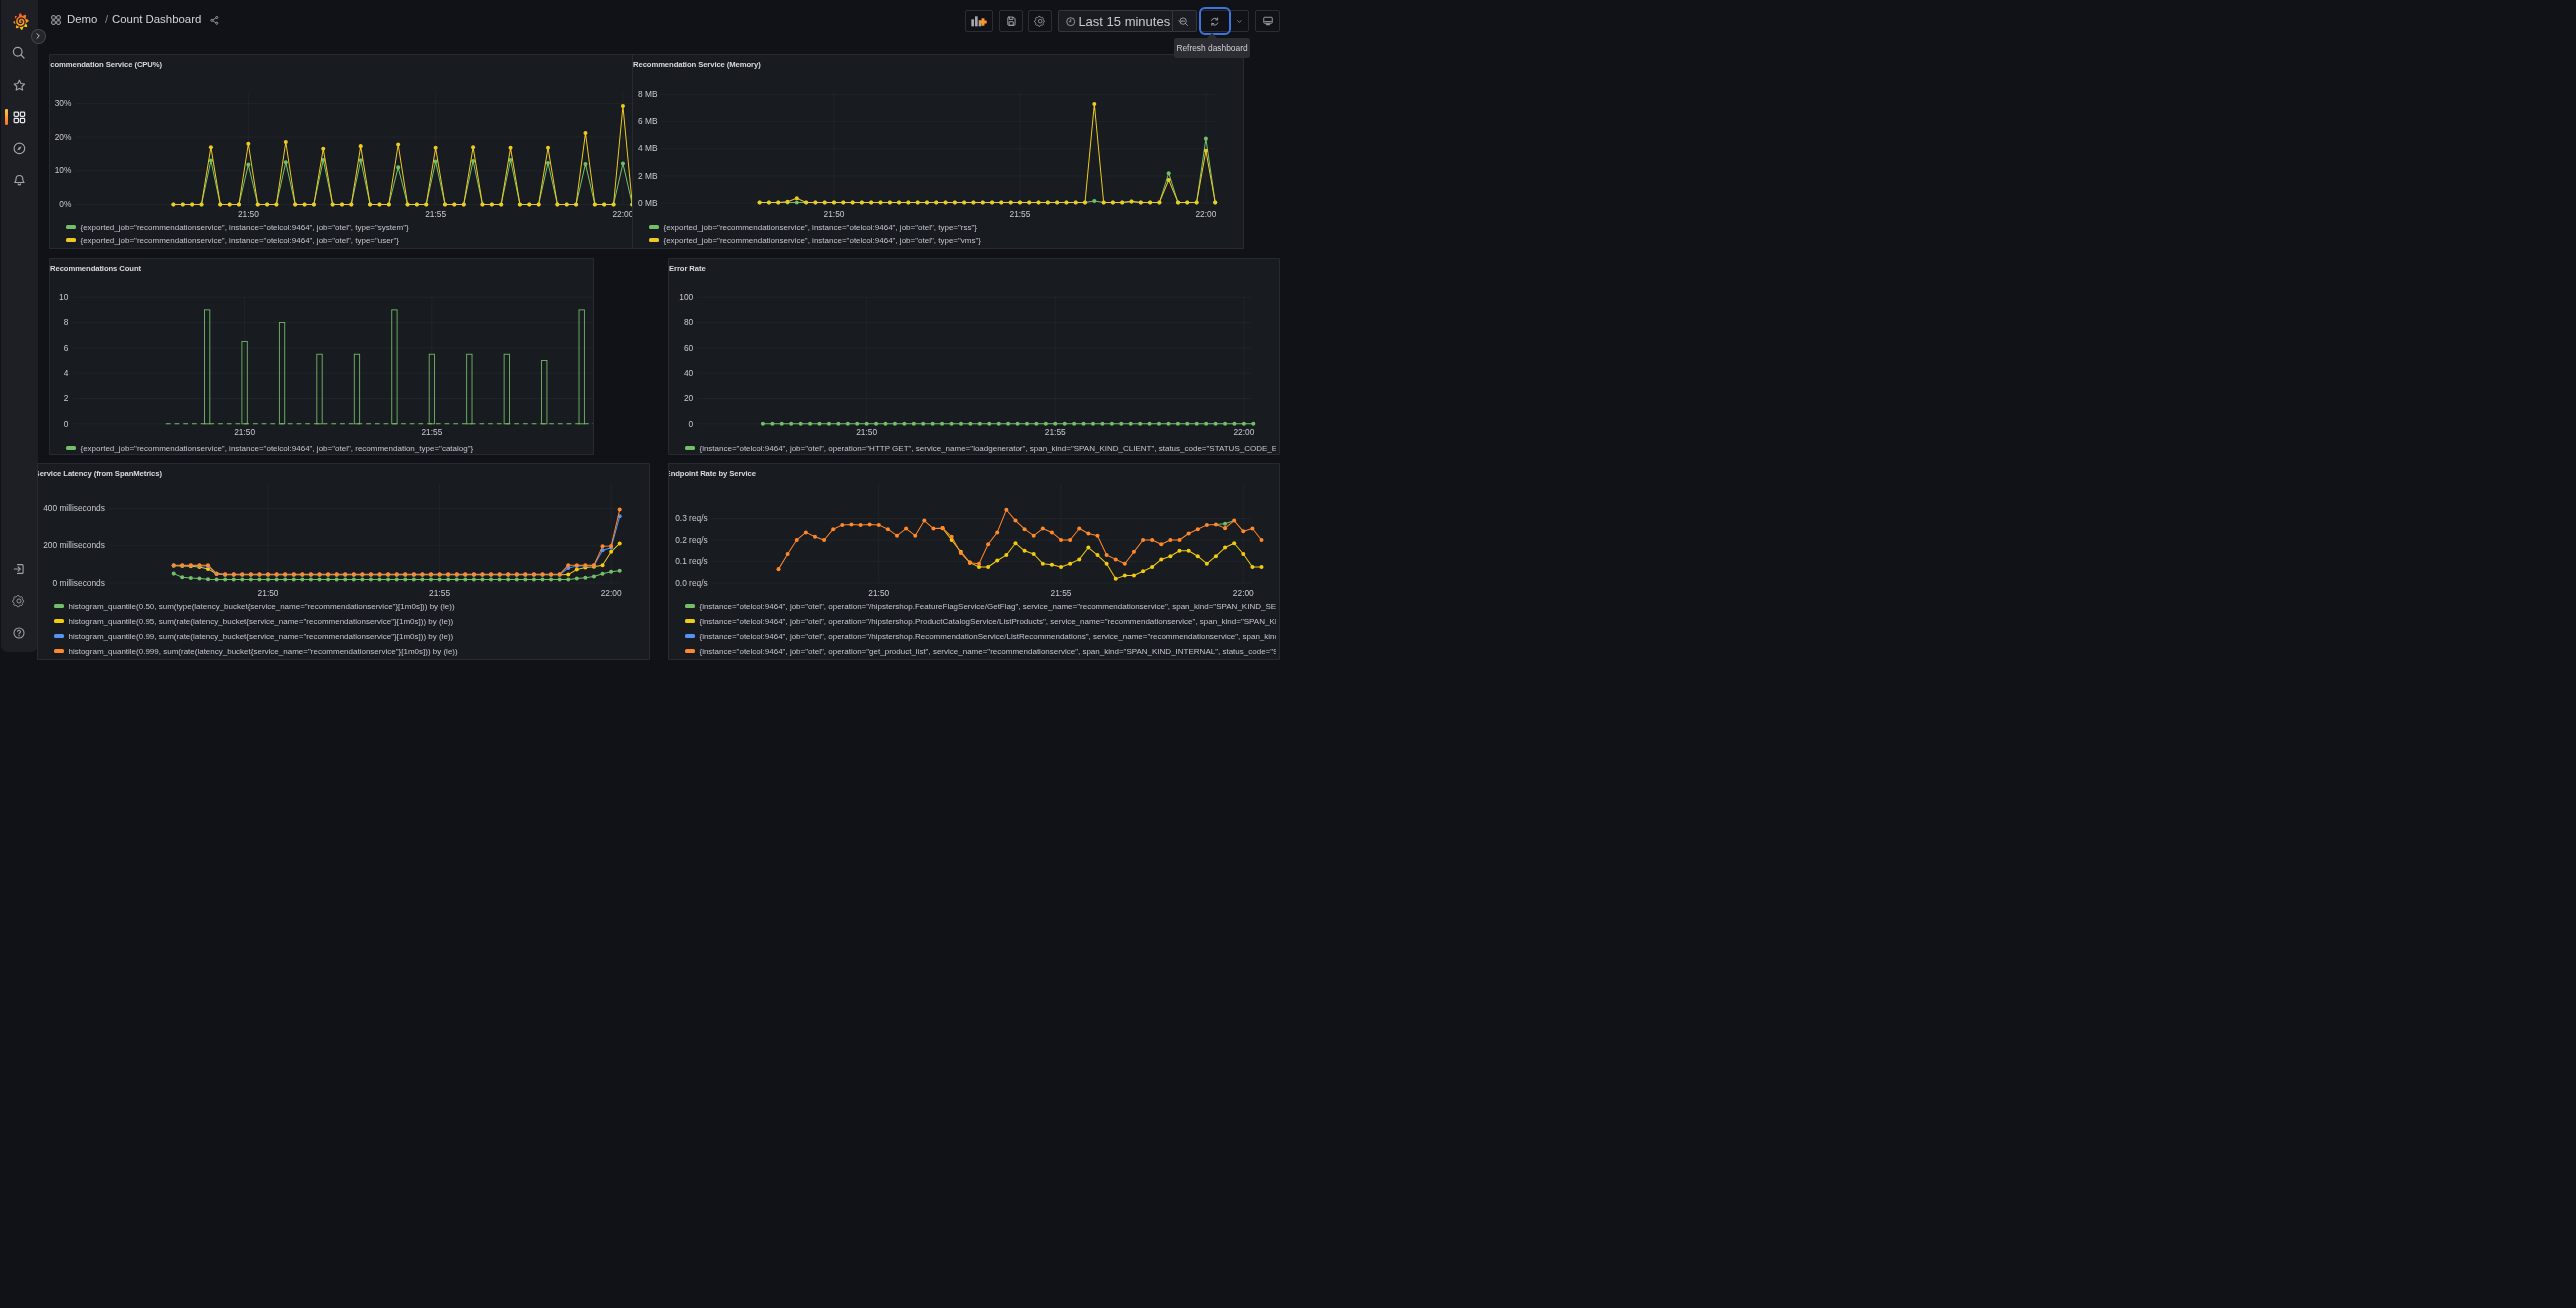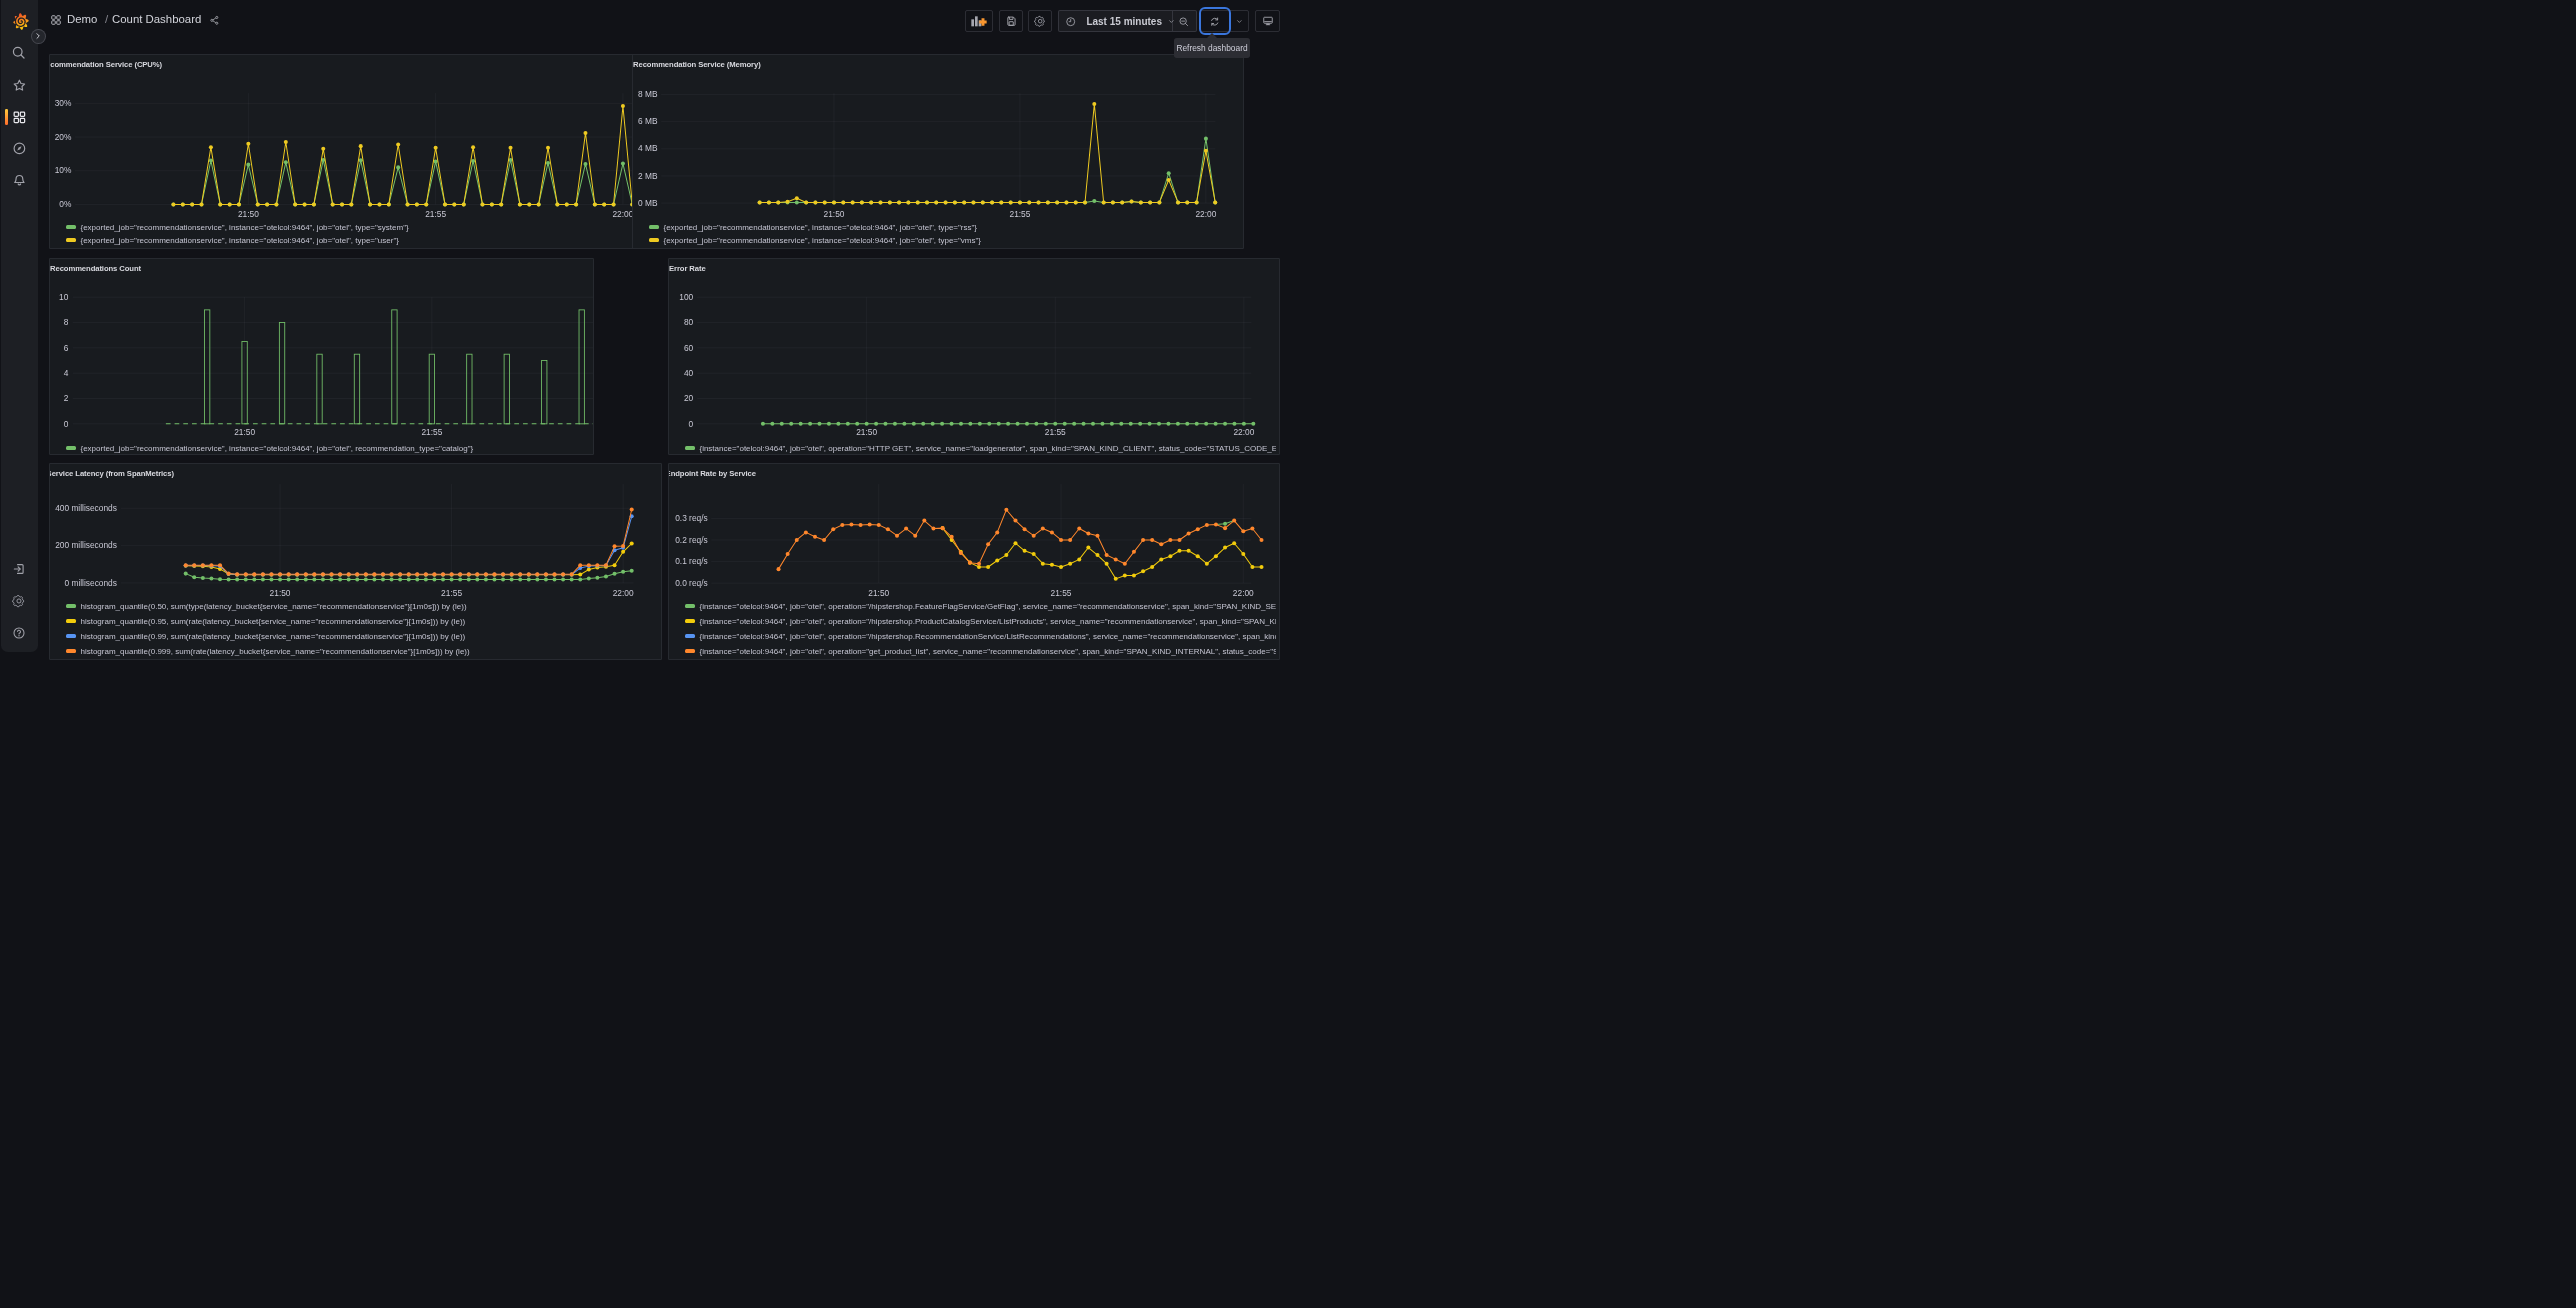--- a/index.html
+++ b/index.html
@@ -122,7 +122,7 @@
         <path d="M12 7.4V12H8.6" fill="none" stroke="#a6a7af" stroke-width="1.8" stroke-linecap="round" stroke-linejoin="round"></path>
       </svg>
     </span>
-      <span style="margin-left:10px;font-size:10px;font-weight:bold;color:#c9cad2;white-space:nowrap">Last 15 minutes</span>
+      <span style="margin-left:2px;font-size:13px;font-weight:normal;color:#c9cad2;white-space:nowrap">Last 15 minutes</span>
       <span style="margin-left:5.4px;display:flex">
       <svg width="8.7" height="8.7" viewBox="0 0 24 24" style="">
         <path d="M7 10l5 5 5-5" fill="none" stroke="#a6a7af" stroke-width="1.9" stroke-linecap="round" stroke-linejoin="round"></path>

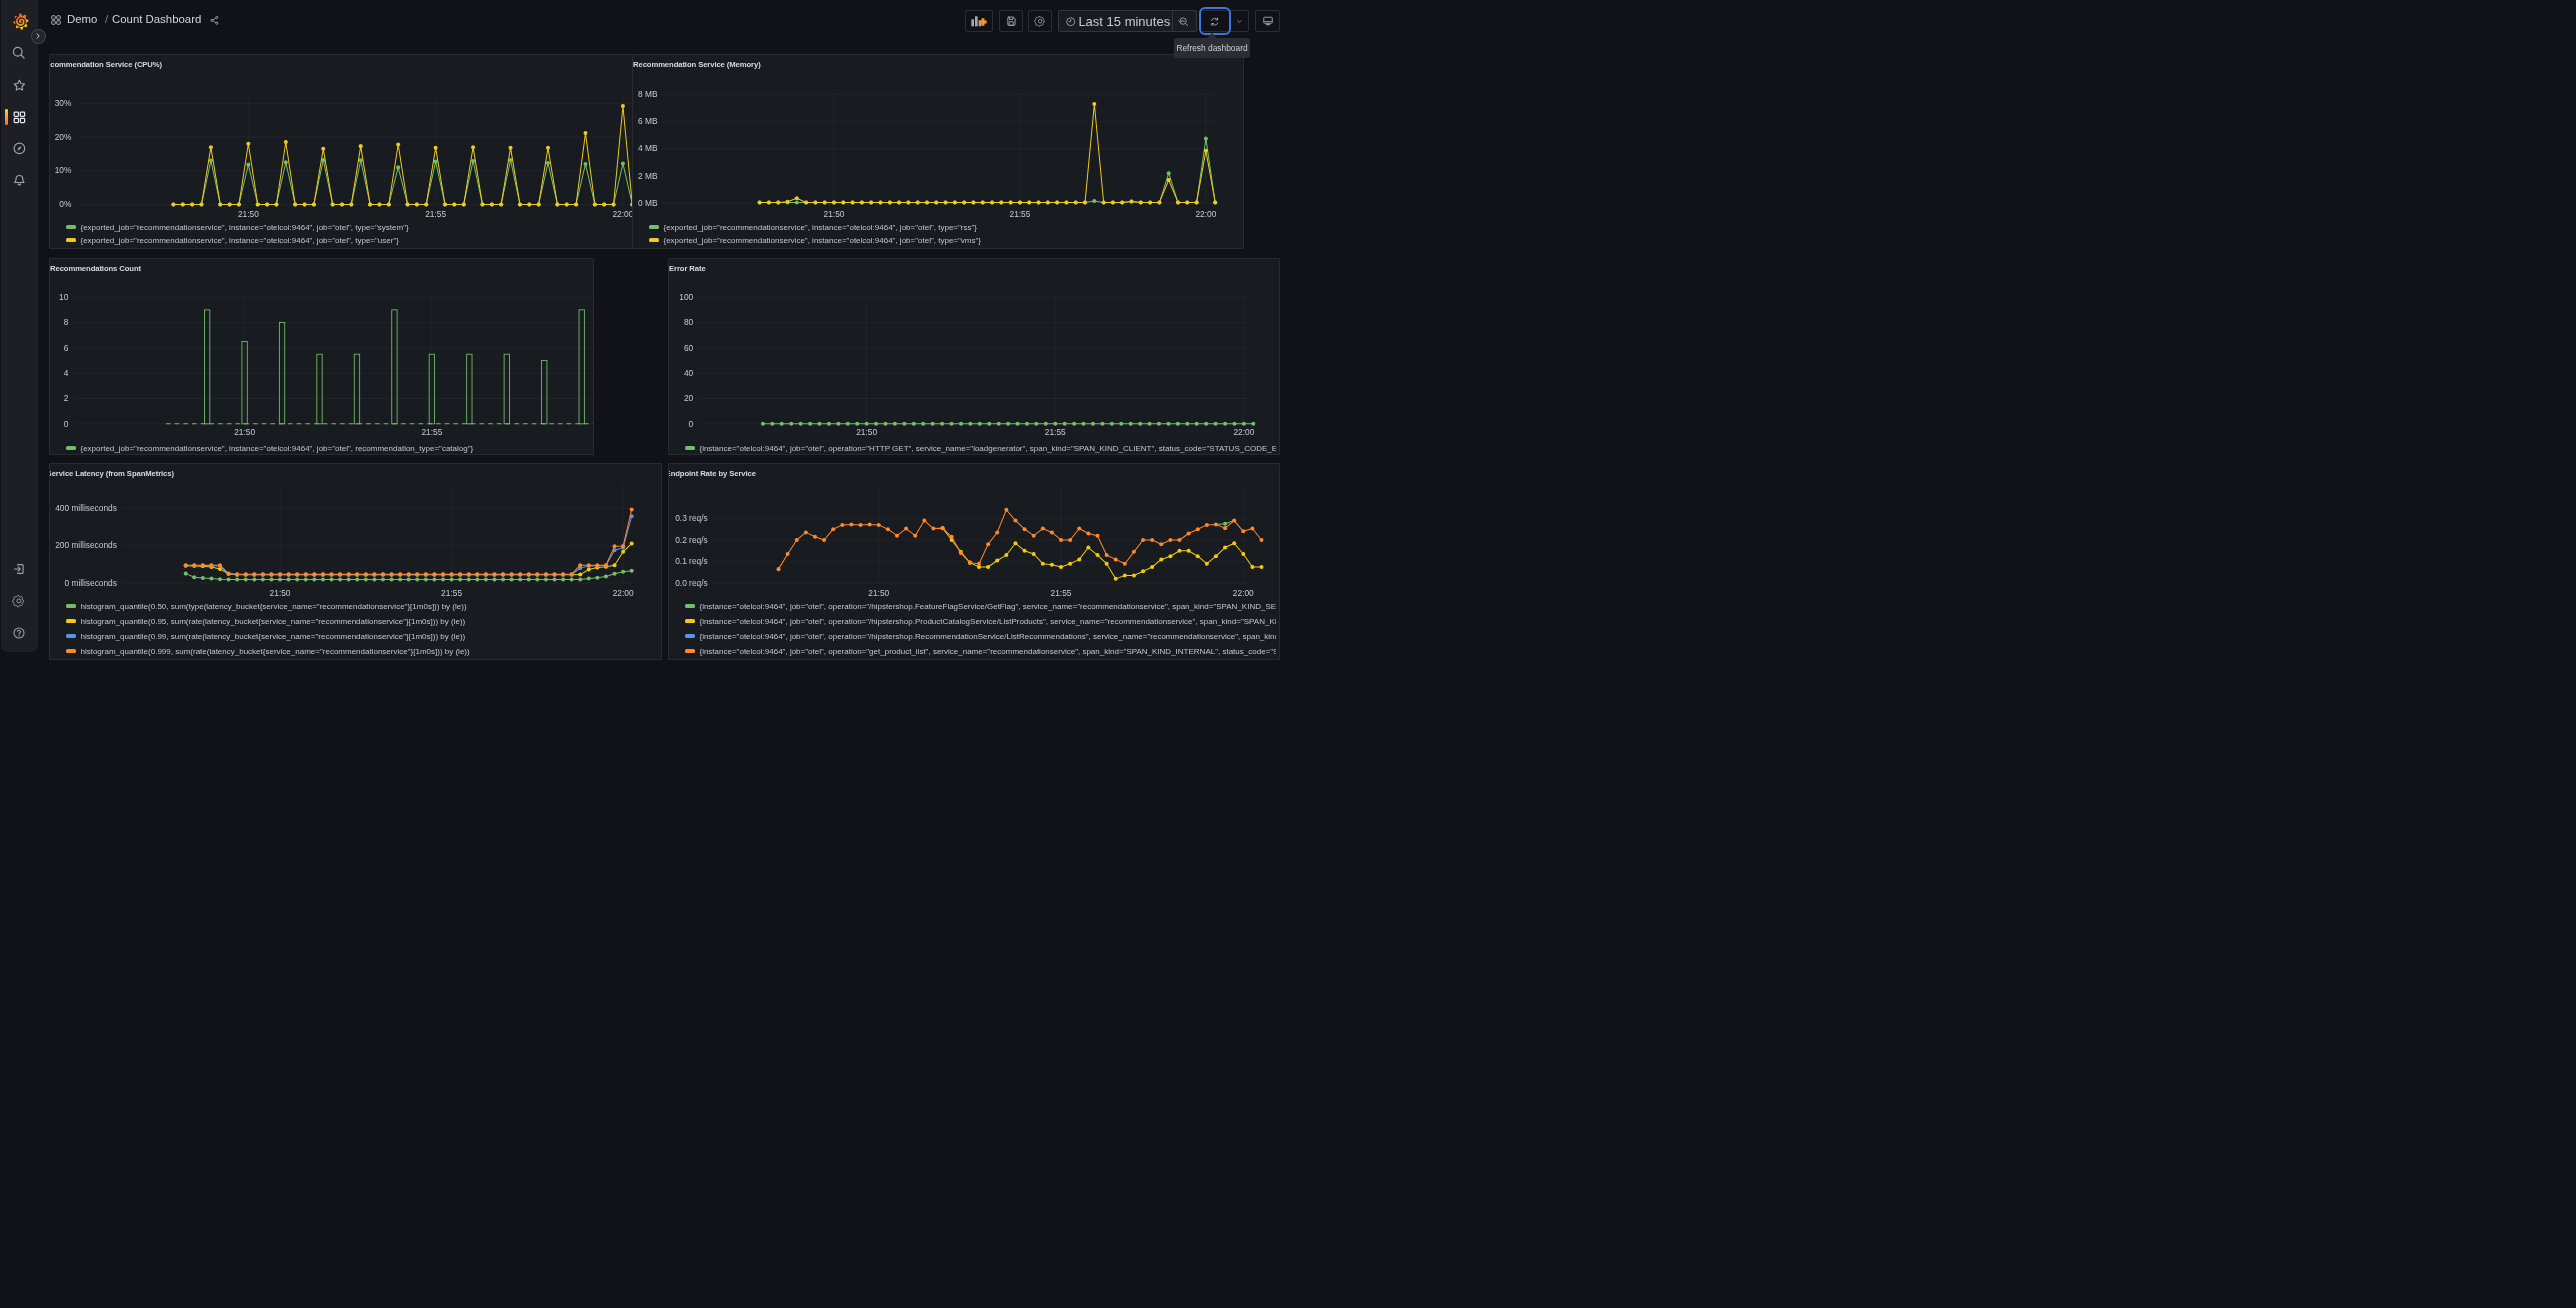--- a/index.html
+++ b/index.html
@@ -544,7 +544,7 @@
       <span class="lgt">{instance="otelcol:9464", job="otel", operation="HTTP GET", service_name="loadgenerator", span_kind="SPAN_KIND_CLIENT", status_code="STATUS_CODE_ERROR"}</span>
     </div>
   </div>
-<div class="panel" style="left:49px;top:463px;width:613px;height:197px">
+<div class="panel" style="left:37px;top:463px;width:613px;height:197px">
     <div class="ptitle" style="transform:translateX(-3.4px)">Service Latency (from SpanMetrics)</div>
     <svg class="chart" width="613" height="197" viewBox="0 0 913 294">
       <line x1="105" y1="177.5" x2="870" y2="177.5" stroke="rgba(204,204,220,0.08)" stroke-width="1"></line>

